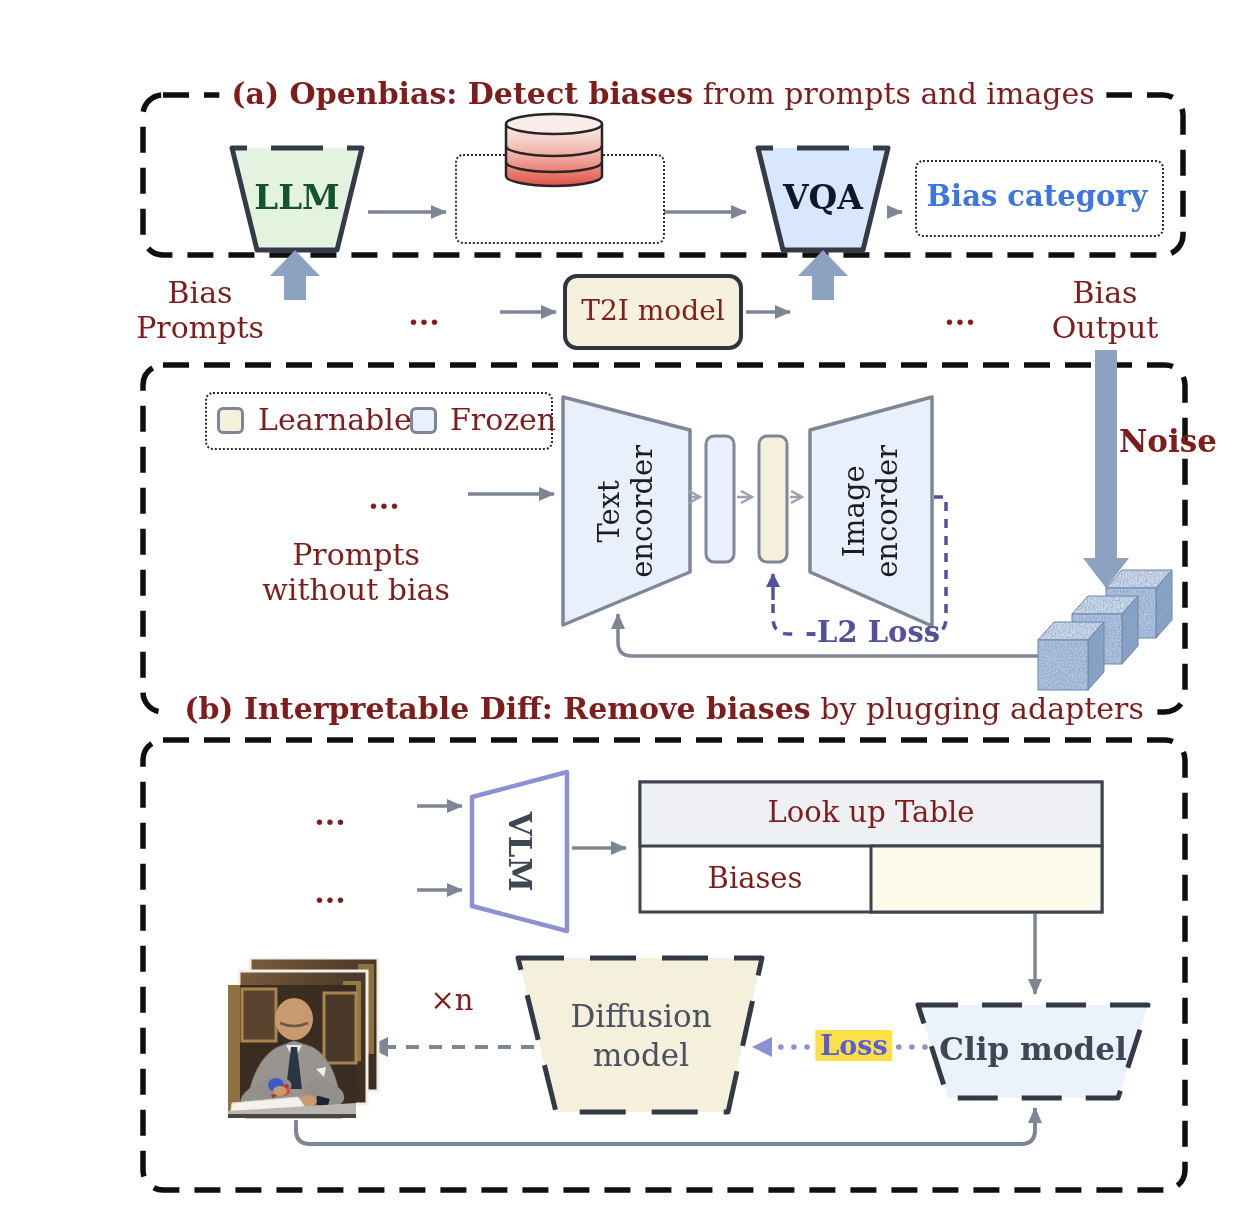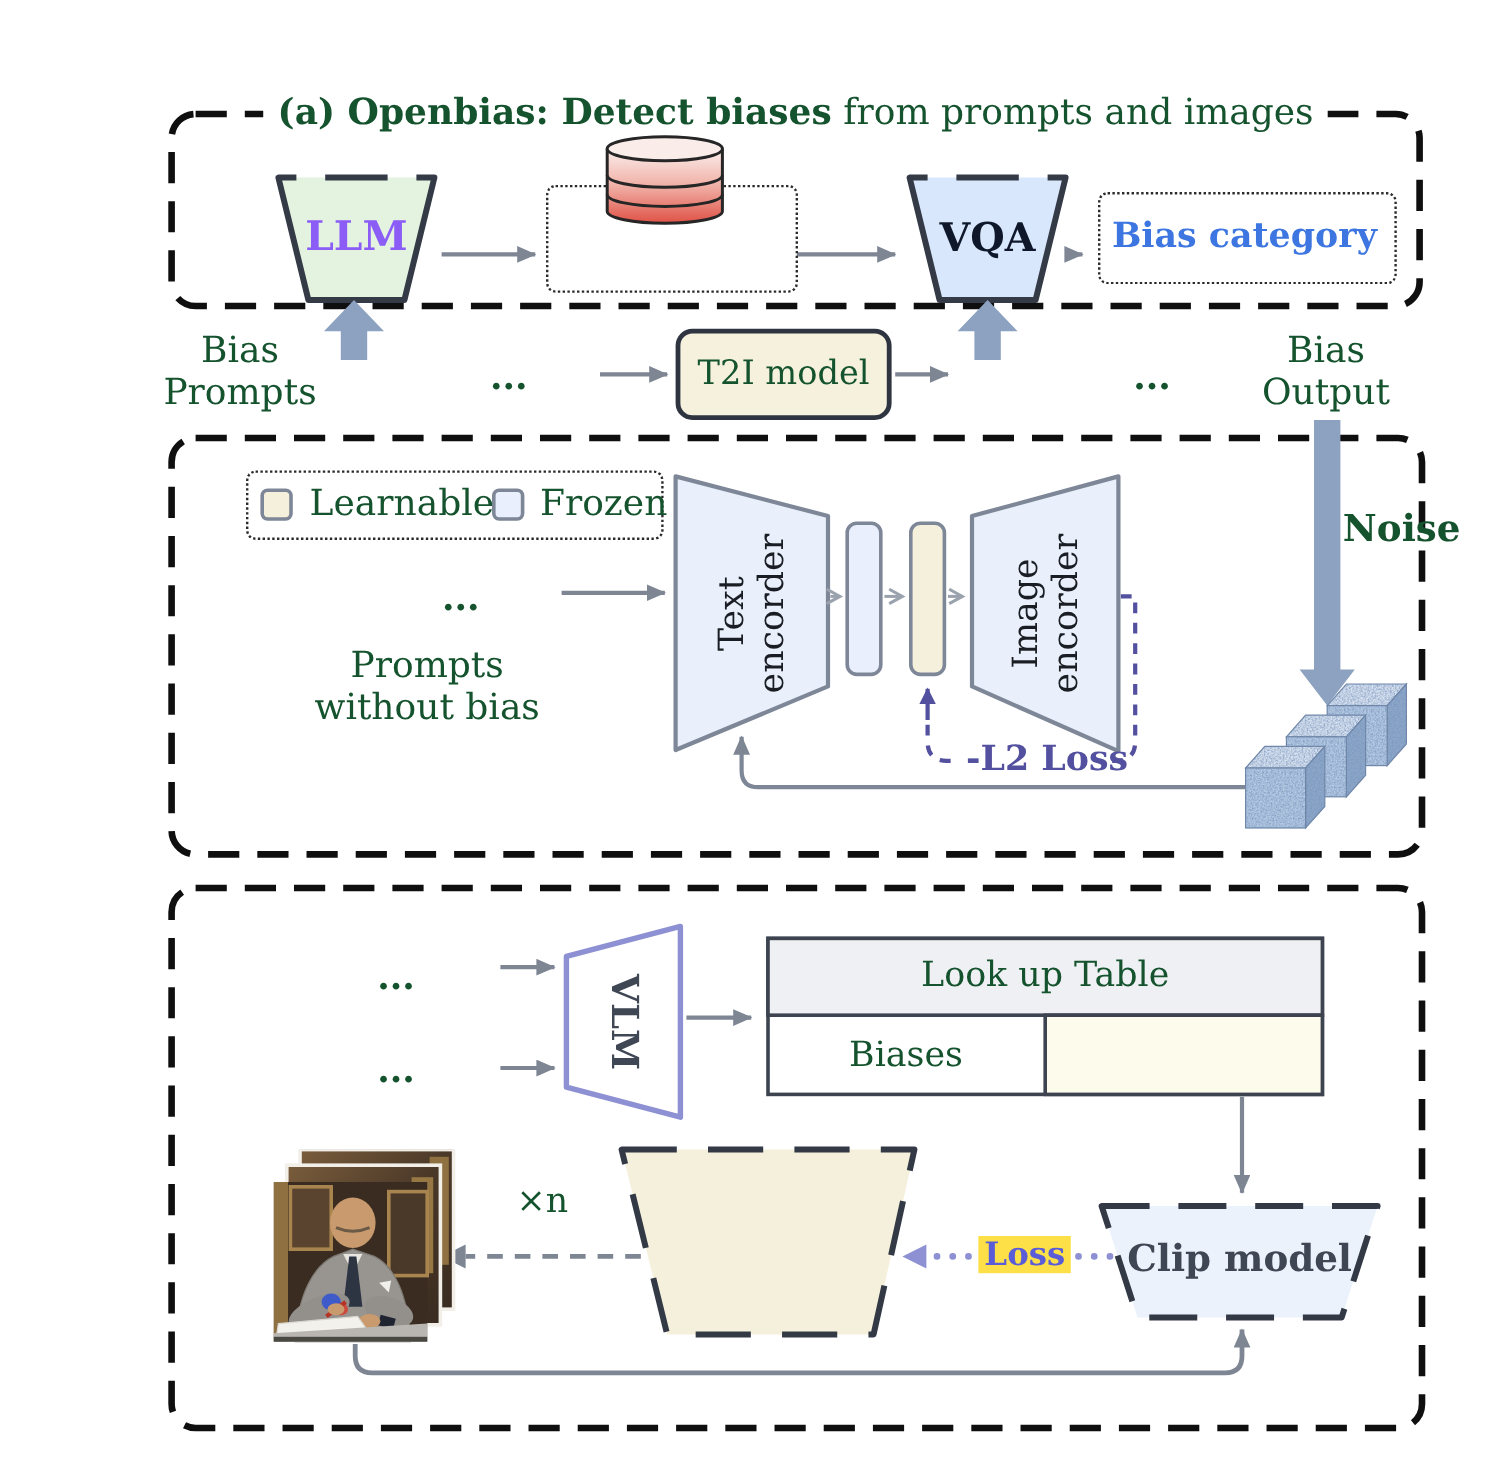--- a/index.html
+++ b/index.html
@@ -7,7 +7,7 @@
          font-family:"DejaVu Serif", "Liberation Serif", serif;}
   svg{display:block}
   .lay{position:absolute;left:0;top:0;}
-  .t{position:absolute;color:#14532d;font-size:30px;line-height:1.15;white-space:nowrap;}
+  .t{position:absolute;color:#7f1d1d;font-size:30px;line-height:1.15;white-space:nowrap;}
   .ctr{transform:translateX(-50%);text-align:center;}
   .b{font-weight:bold;}
   .cap{background:#ffffff;padding:0 12px;font-size:30px;}

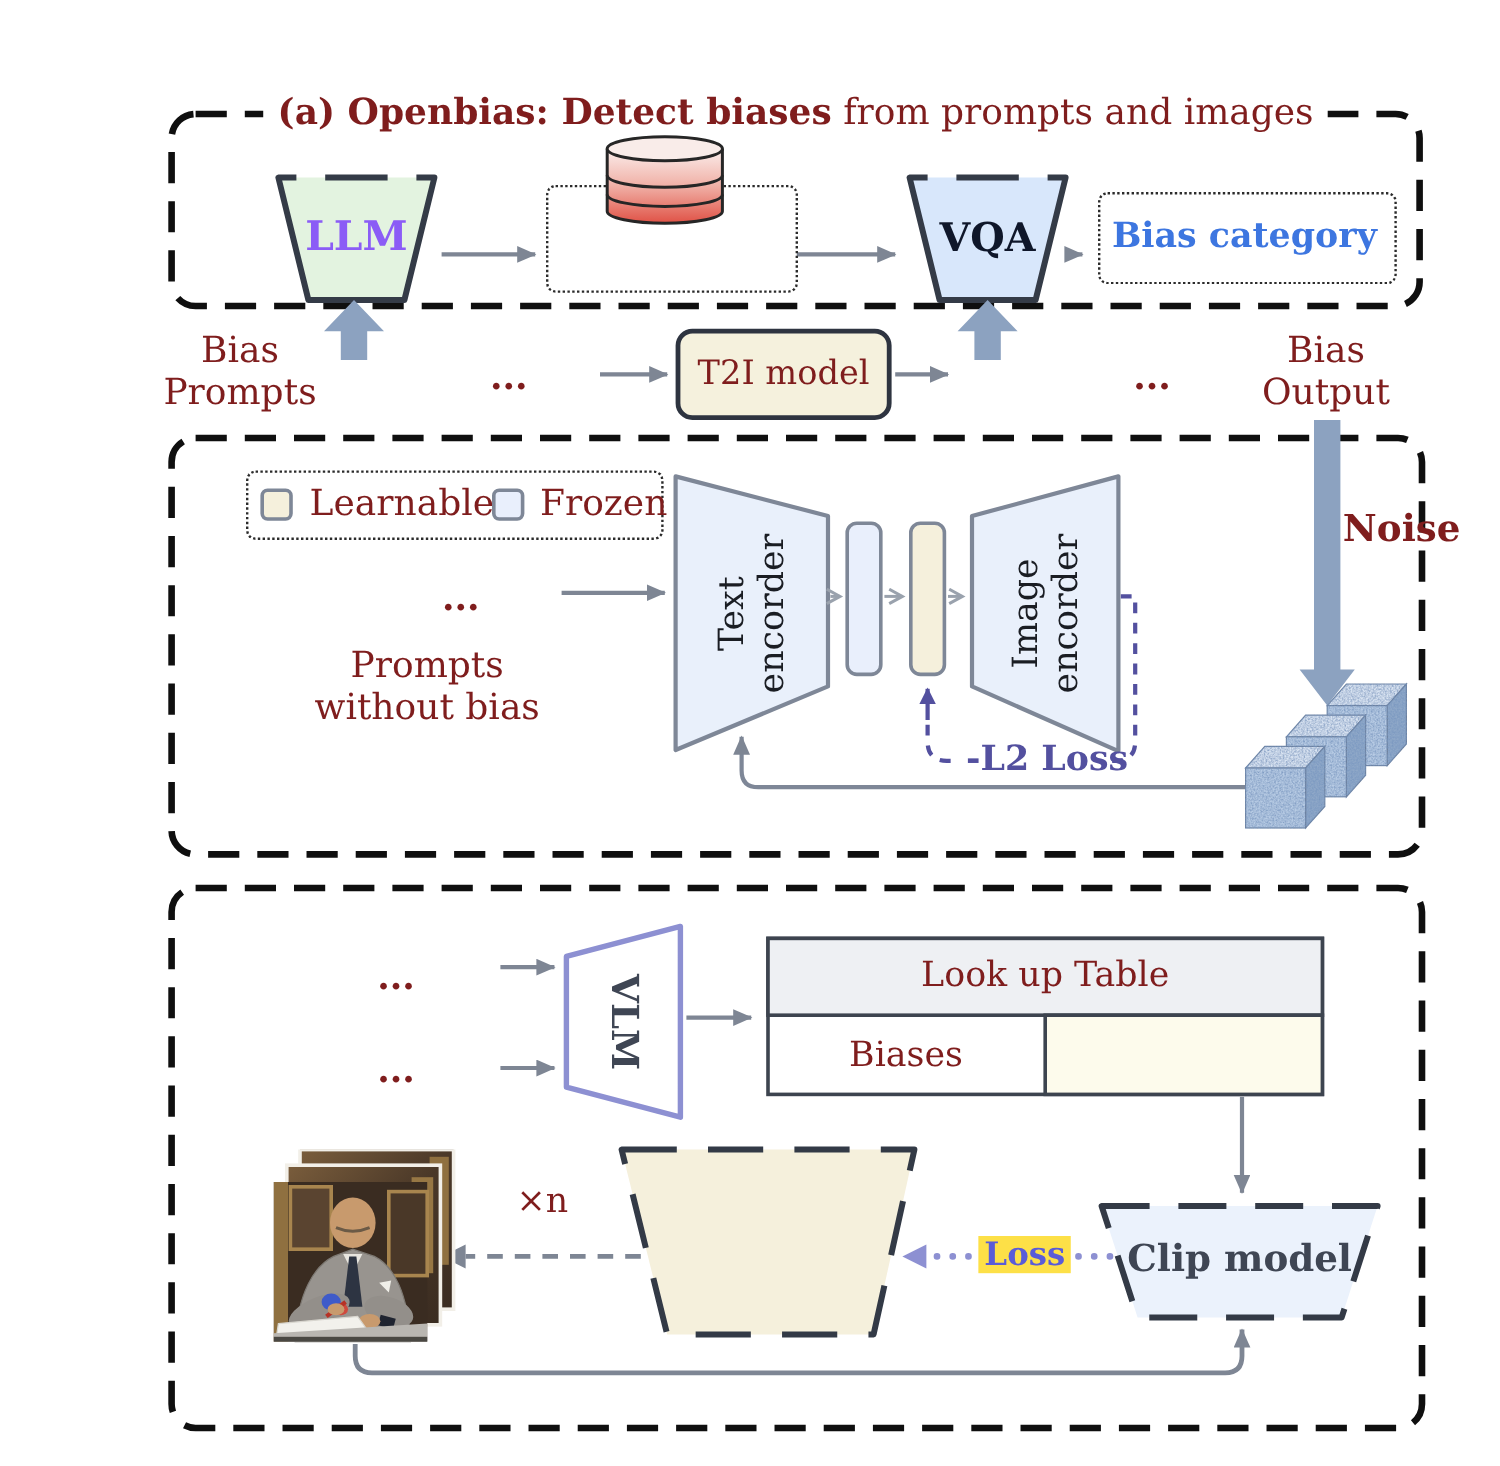--- a/index.html
+++ b/index.html
@@ -178,7 +178,7 @@
 
   <div class="t cap ctr" style="left:663px;top:77px"><span class="b">(a) Openbias: Detect biases</span><span> from prompts and images</span></div>
 
-  <div class="t b ctr" style="left:297px;top:178px;font-size:34px;color:#8b5cf6">LLM</div>
+  <div class="t b ctr" style="left:297px;top:178px;font-size:34px;color:#14532d">LLM</div>
   <div class="t b ctr" style="left:823px;top:179px;font-size:33px;color:#0f172a">VQA</div>
   <div class="t b ctr" style="left:1037px;top:180px;font-size:29px;color:#3d76e0">Bias category</div>
 

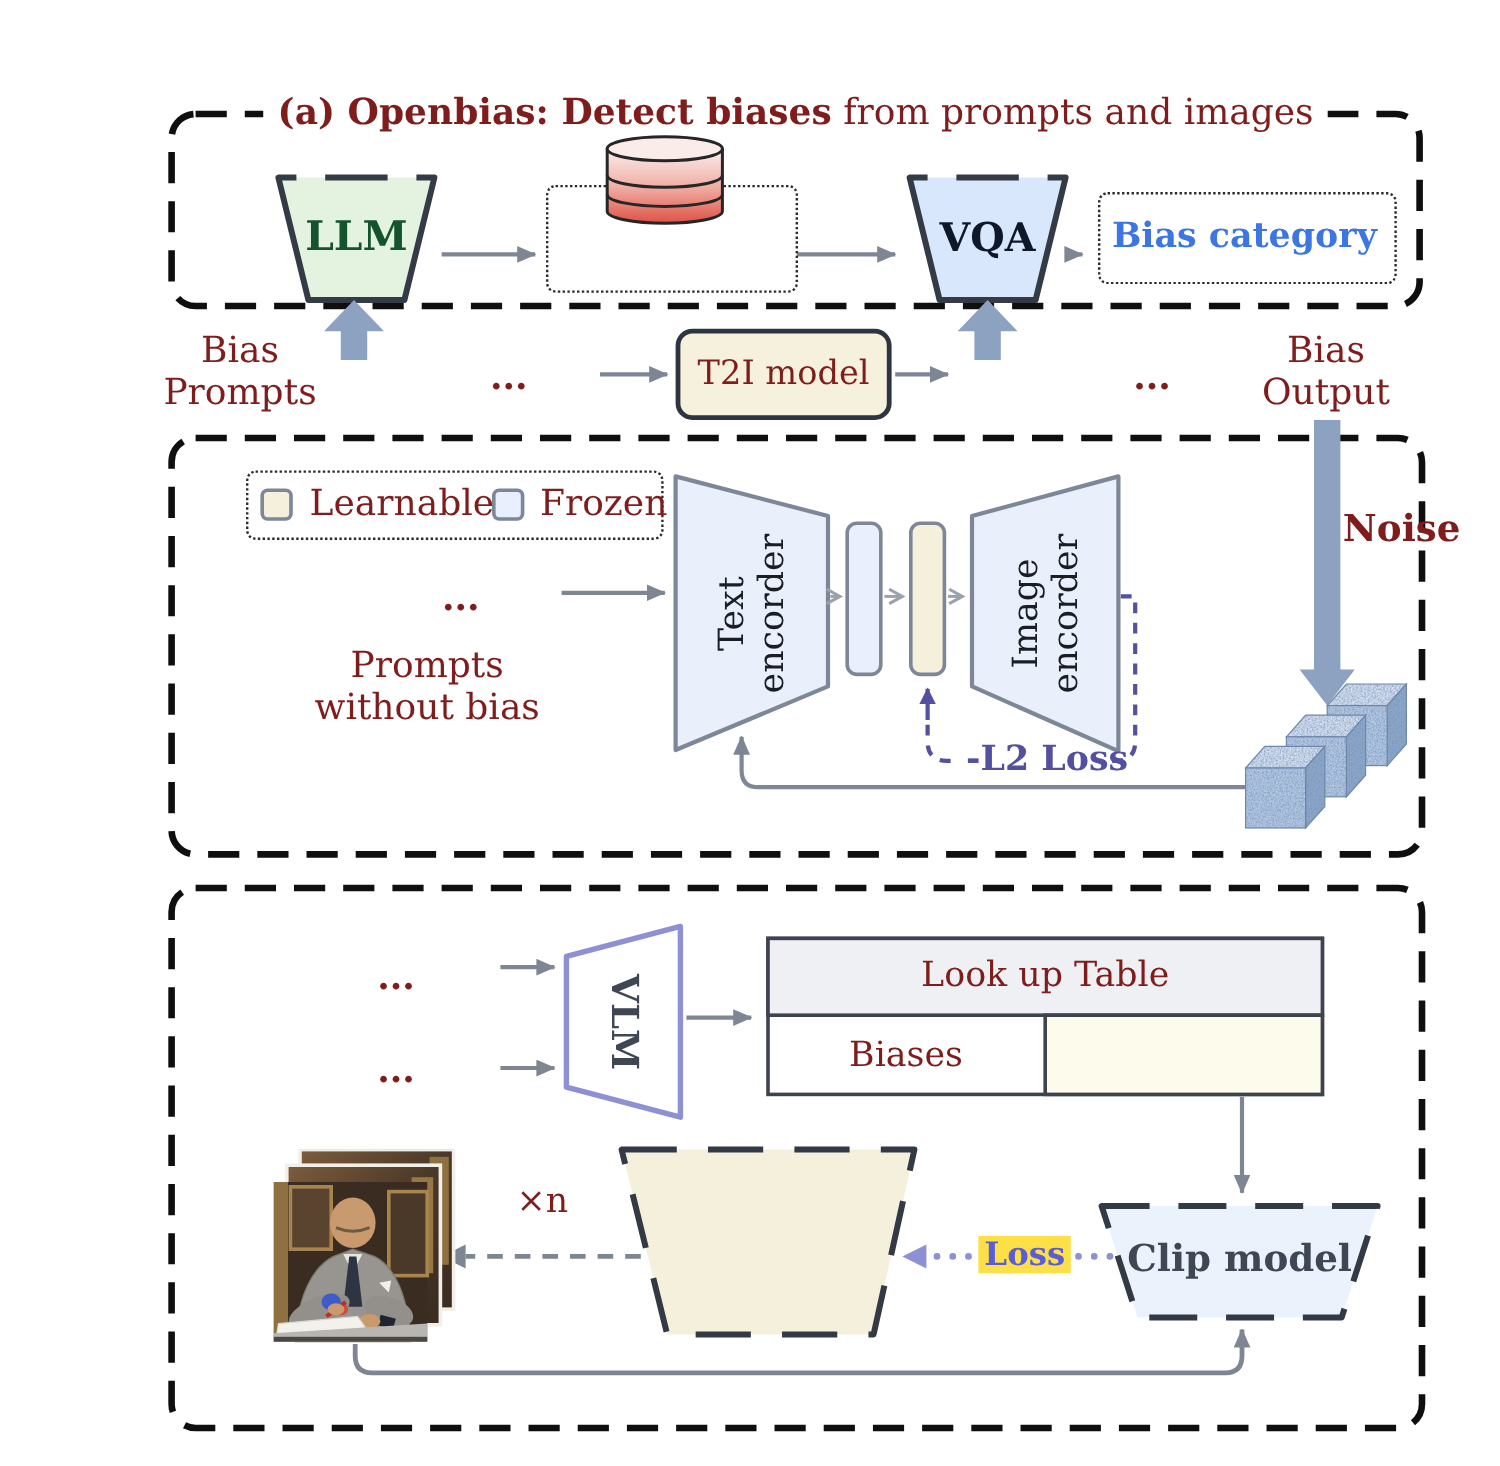--- a/index.html
+++ b/index.html
@@ -177,6 +177,7 @@
   </svg>
 
   <div class="t cap ctr" style="left:663px;top:77px"><span class="b">(a) Openbias: Detect biases</span><span> from prompts and images</span></div>
+  <div class="t cap ctr" style="left:664px;top:692px"><span class="b">(b) Interpretable Diff: Remove biases</span><span> by plugging adapters</span></div>
 
   <div class="t b ctr" style="left:297px;top:178px;font-size:34px;color:#14532d">LLM</div>
   <div class="t b ctr" style="left:823px;top:179px;font-size:33px;color:#0f172a">VQA</div>

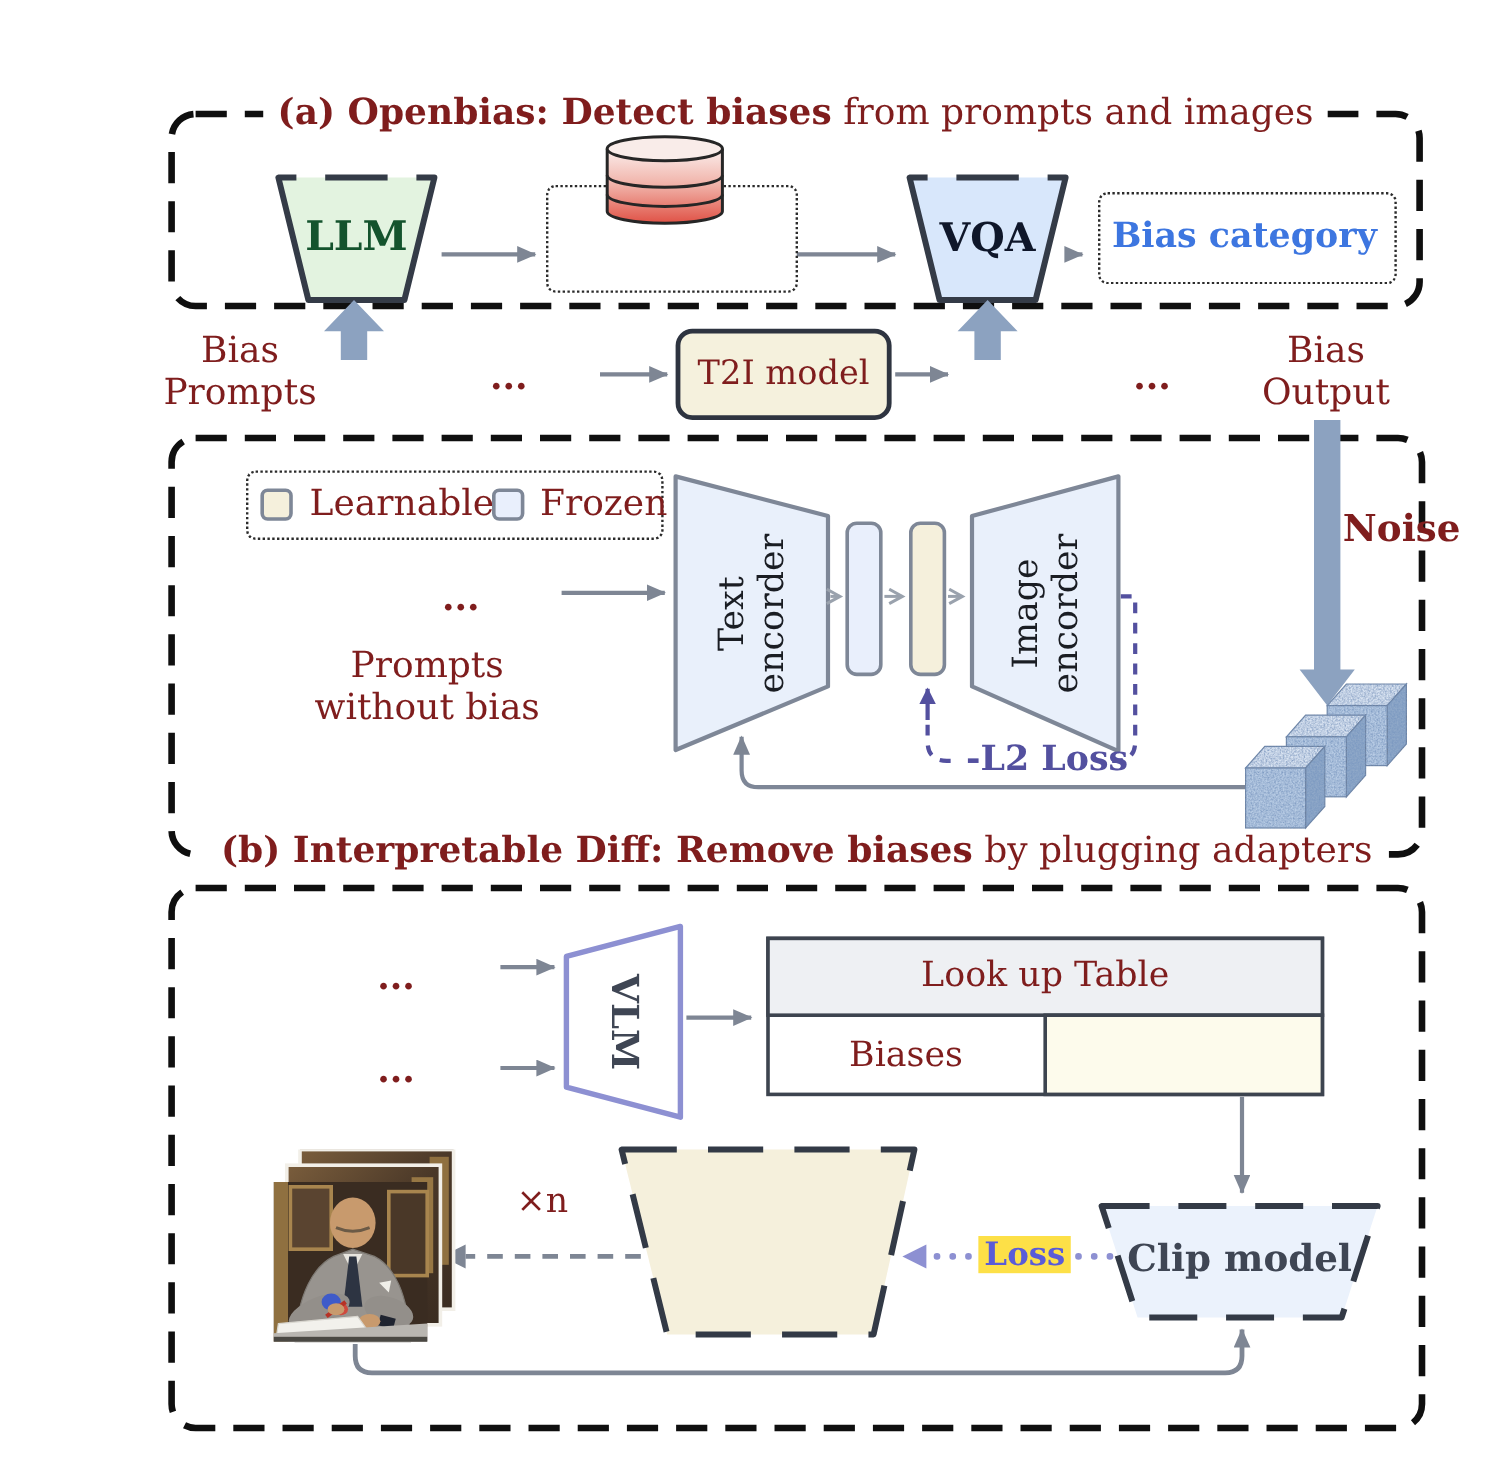--- a/index.html
+++ b/index.html
@@ -233,6 +233,10 @@
   <div class="t ctr" style="left:755px;top:862px;font-size:29px">Biases</div>
 
   <div class="t b ctr" style="left:1033px;top:1032px;font-size:31px;color:#3f4654">Clip model</div>
+  <div class="t ctr lines" style="left:641px;top:997px;font-size:31px;line-height:1.25;color:#4a5160">
+      <span>Diffusion</span>
+      <span>model</span>
+    </div>
 
   <div class="t b ctr" style="left:854px;top:1030px;font-size:27px;color:#5a5cd8;background:#fde047;padding:0 5px">Loss</div>
   <div class="t ctr" style="left:452px;top:984px;font-size:29px">×n</div>

